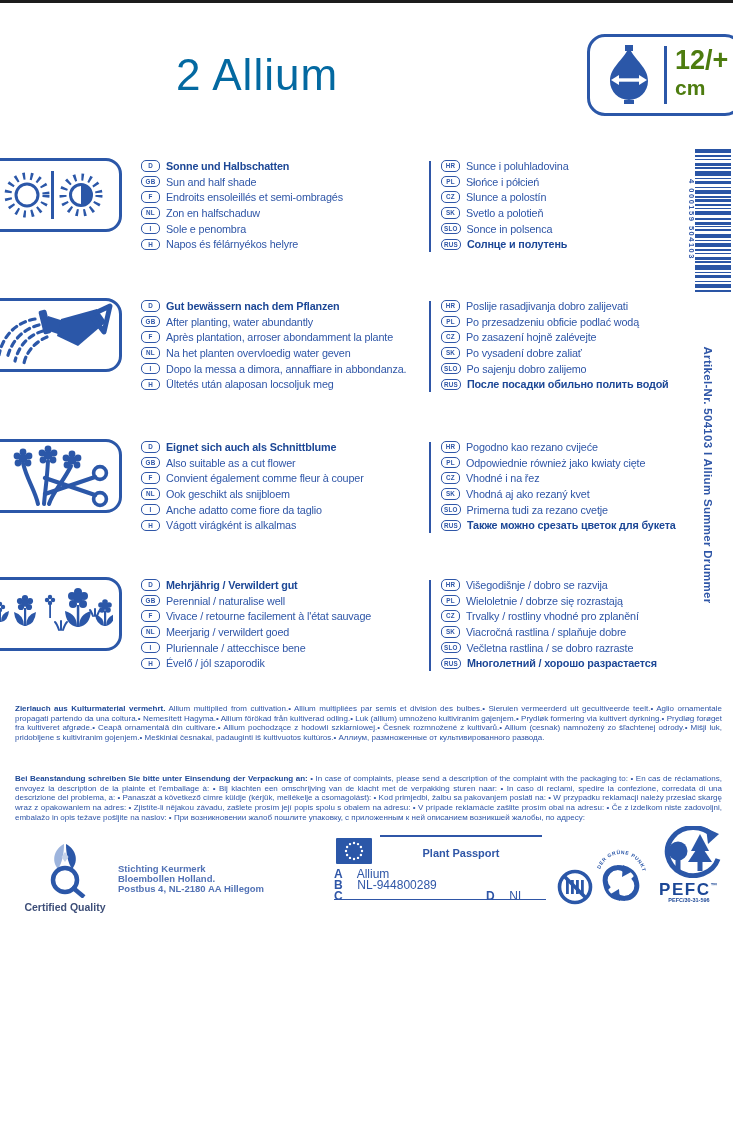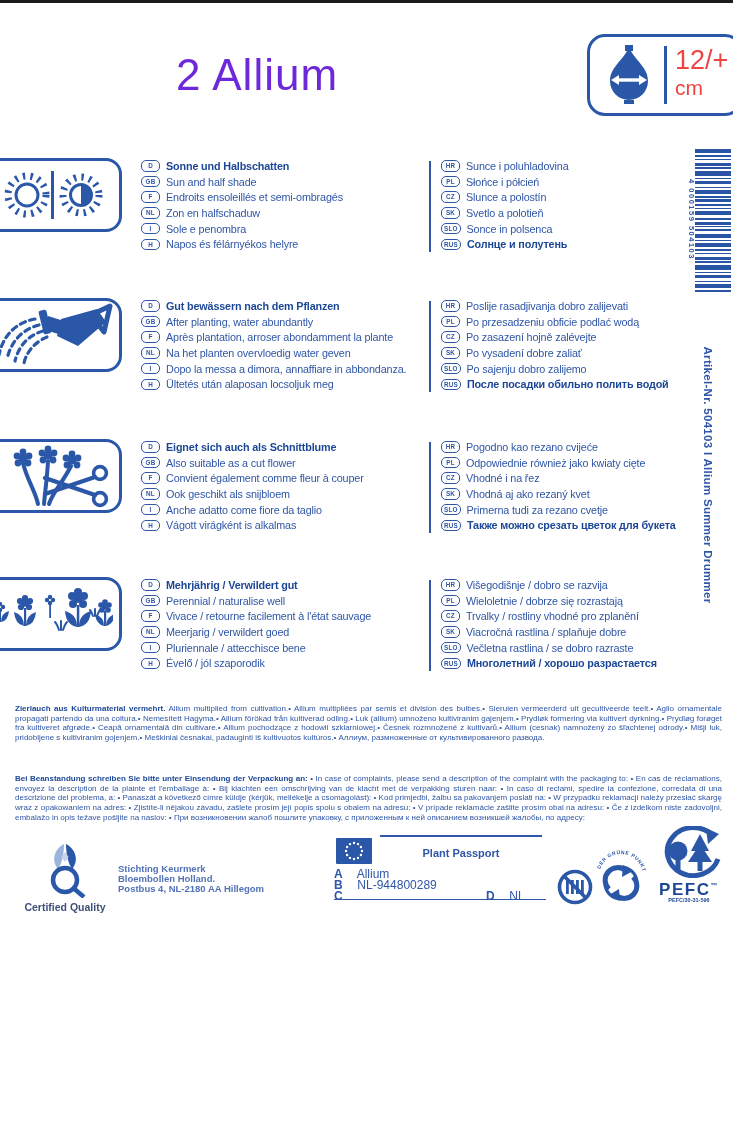--- a/index.html
+++ b/index.html
@@ -8,7 +8,7 @@
   .topstrip{position:absolute;top:0;left:0;width:733px;height:3px;background:#1c1c1c;}
 
   .title{position:absolute;left:176px;top:50px;font-size:44px;font-weight:400;
-         letter-spacing:1px;color:#6d28d9;}
+         letter-spacing:1px;color:#0369a1;}
 
   
   .sizebox{position:absolute;top:34px;right:-10px;width:156px;height:82px;box-sizing:border-box;

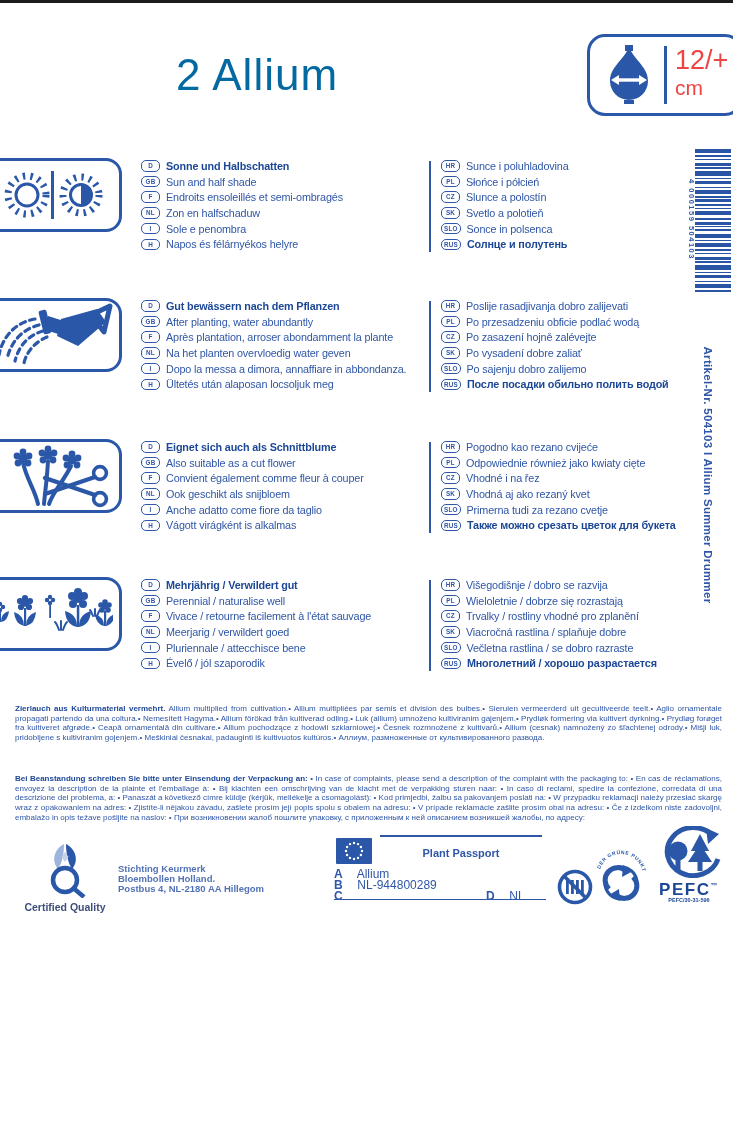--- a/index.html
+++ b/index.html
@@ -15,7 +15,7 @@
            border:3px solid #2b57a8;border-radius:18px;display:flex;align-items:center;
            padding-left:12px;background:#fff;}
   .sizebox .divider{width:3px;height:58px;background:#2b57a8;margin:0 8px 0 8px;}
-  .sizetext{line-height:24px;color:#ef4444;font-weight:normal;}
+  .sizetext{line-height:24px;color:#4d7c0f;font-weight:bold;}
   .sizeval{font-size:27px;}
   .sizeunit{font-size:21px;}
 

